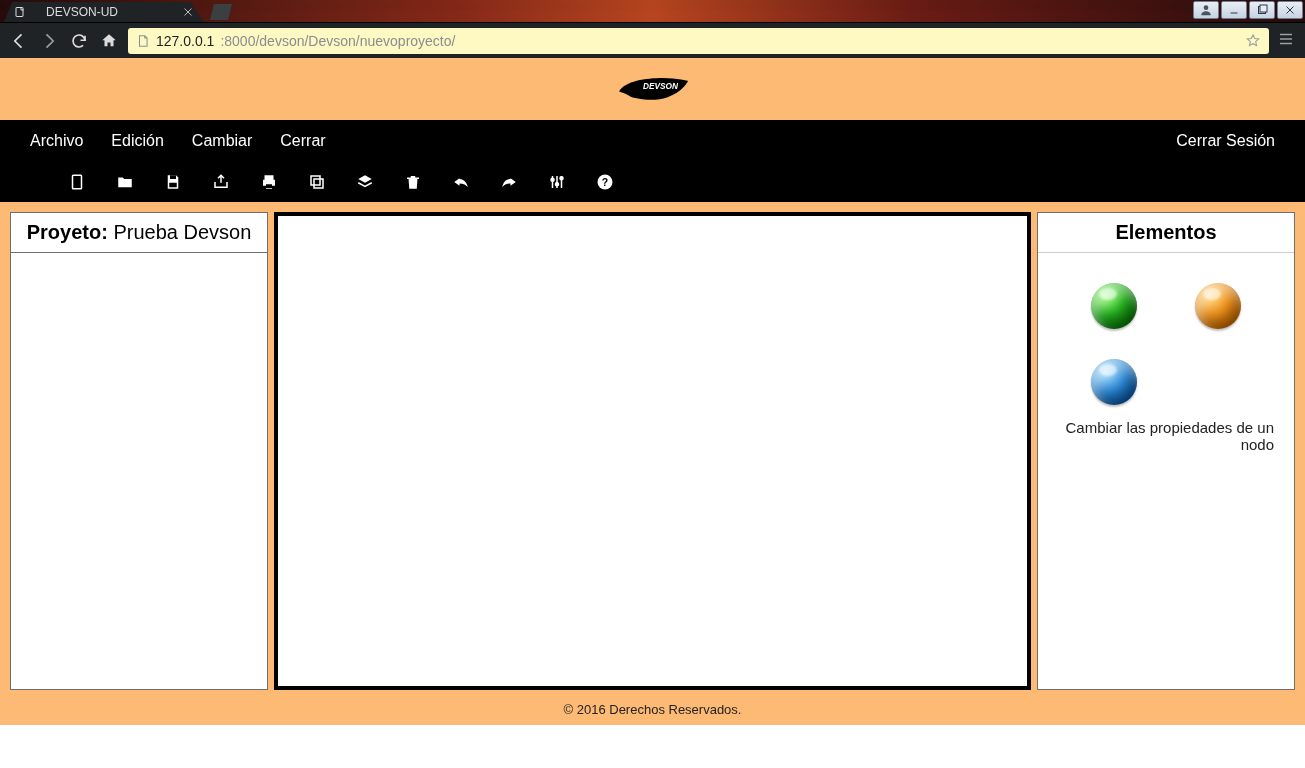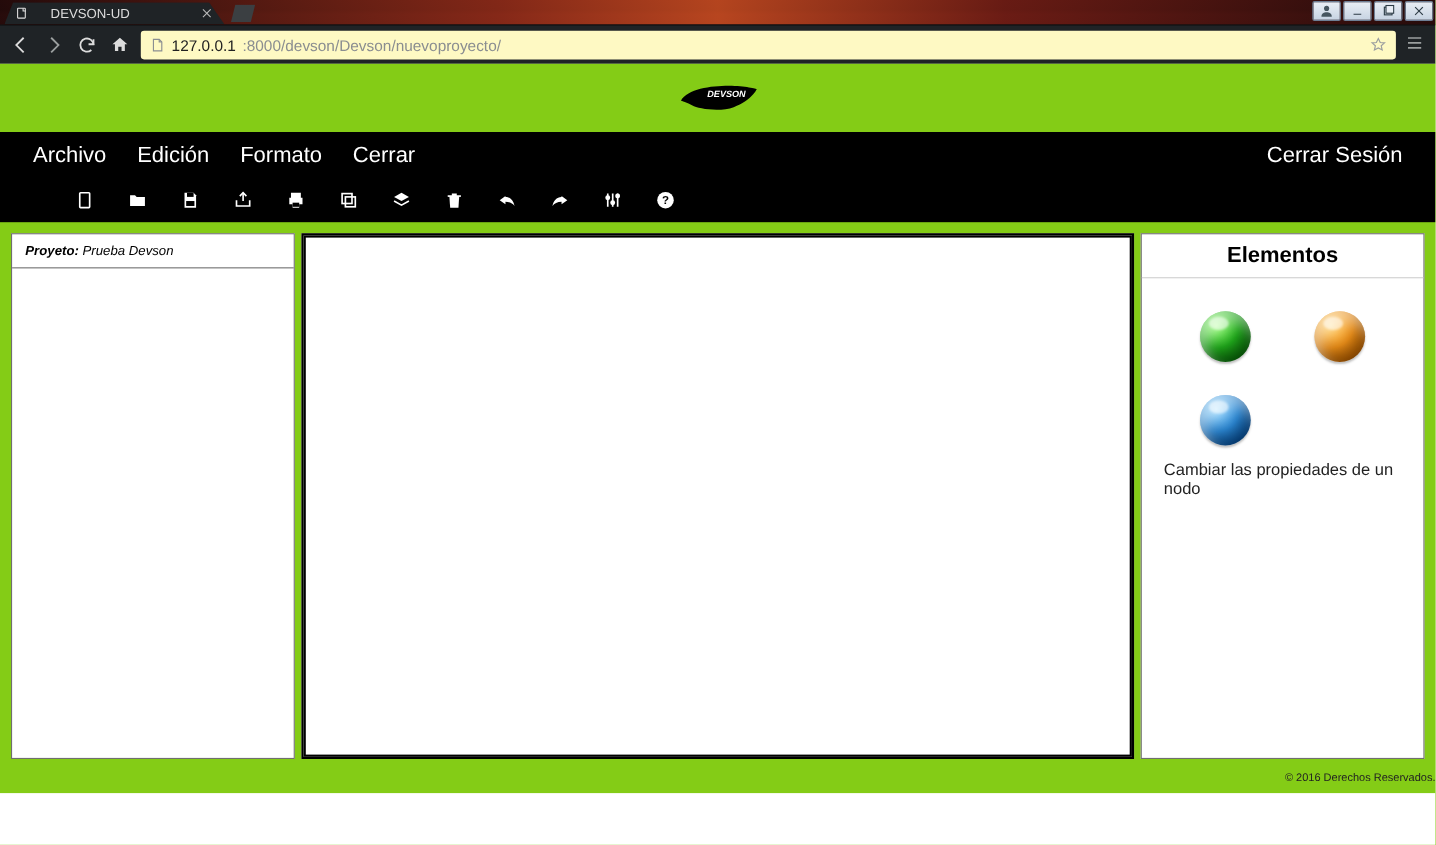--- a/index.html
+++ b/index.html
@@ -28,7 +28,7 @@
   .menu-btn { width:22px; height:22px; color:#9b9f9f; }
 
   
-  .page { background:#84cc16; }
+  .page { background:#fdba74; }
   .welcome-wrap { display:flex; align-items:center; justify-content:center; padding:14px 0 12px; }
   .logo-hat { width:76px; height:36px; margin-right:2px; }
   .logo-hat svg { width:76px; height:36px; }

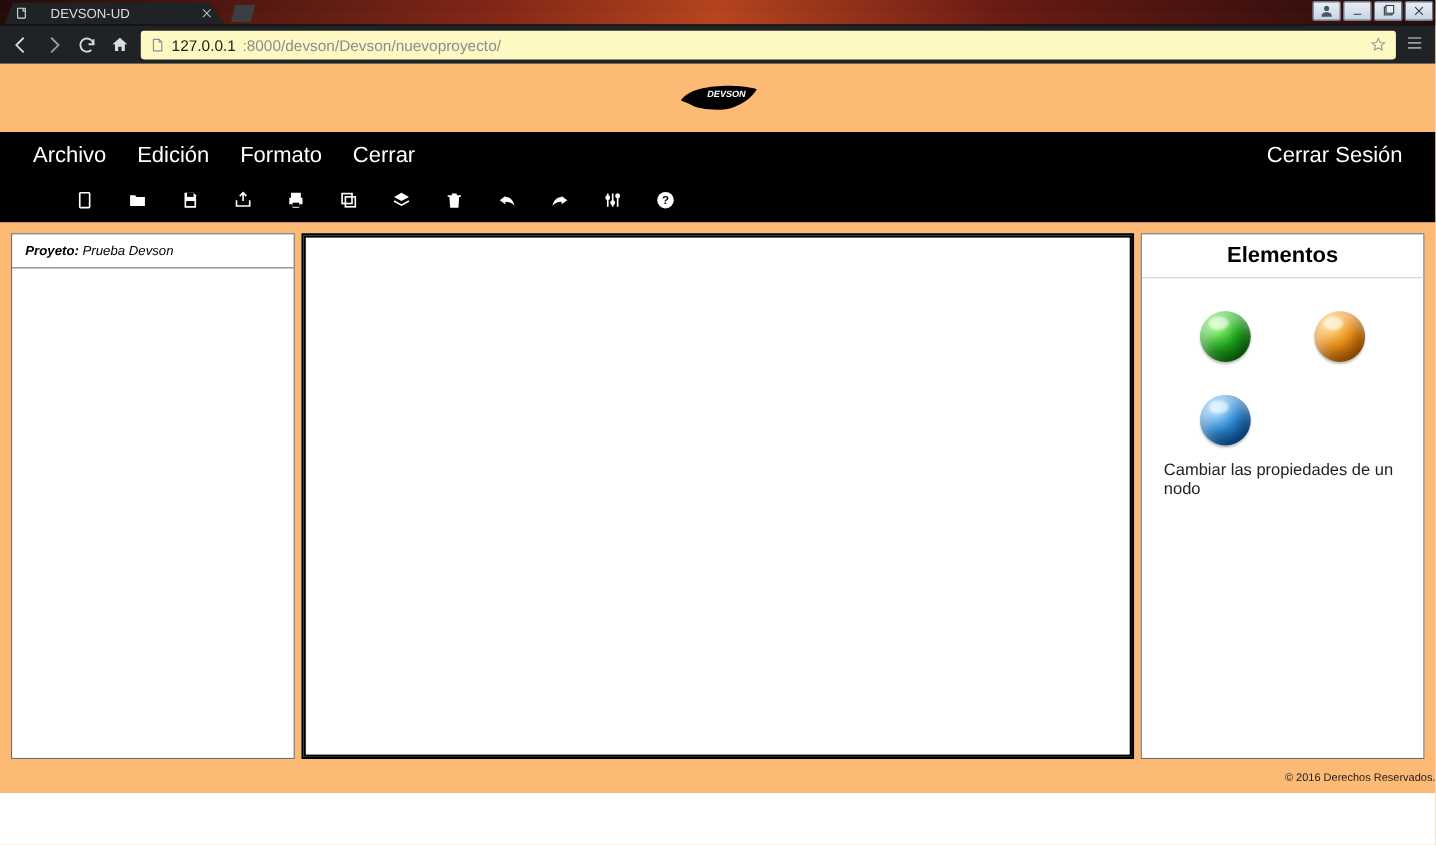--- a/index.html
+++ b/index.html
@@ -37,7 +37,7 @@
   .appbar { background:#000; color:#fff; padding:0 30px; }
   .appbar-menu { height:42px; display:flex; align-items:center; gap:28px; }
   .appbar-menu .spacer { flex:1; }
-  .appbar-menu .item { font-size:20px; cursor:pointer; }
+  .appbar-menu .item { font-size:16px; cursor:pointer; }
   .appbar-tools { height:40px; display:flex; align-items:center; gap:30px; padding-left:38px; }
   .tool { width:18px; height:18px; color:#fff; cursor:pointer; }
   .tool svg { width:18px; height:18px; display:block; }

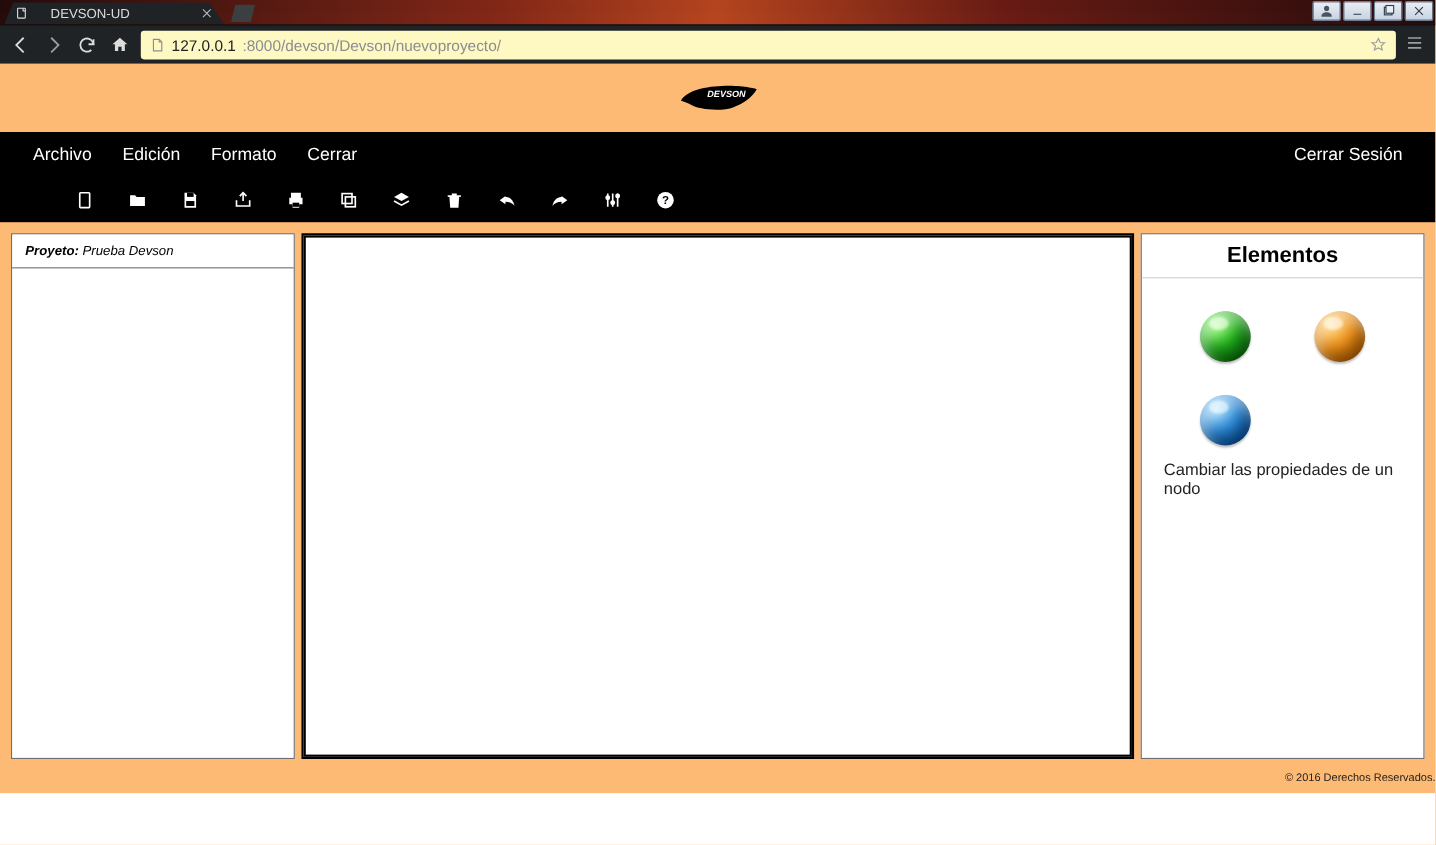--- a/index.html
+++ b/index.html
@@ -175,7 +175,7 @@
     <div class="appbar-menu">
       <span class="item">Archivo</span>
       <span class="item">Edición</span>
-      <span class="item">Formato</span>
+      <span class="item">Cambiar</span>
       <span class="item">Cerrar</span>
       <span class="spacer"></span>
       <span class="item">Cerrar Sesión</span>

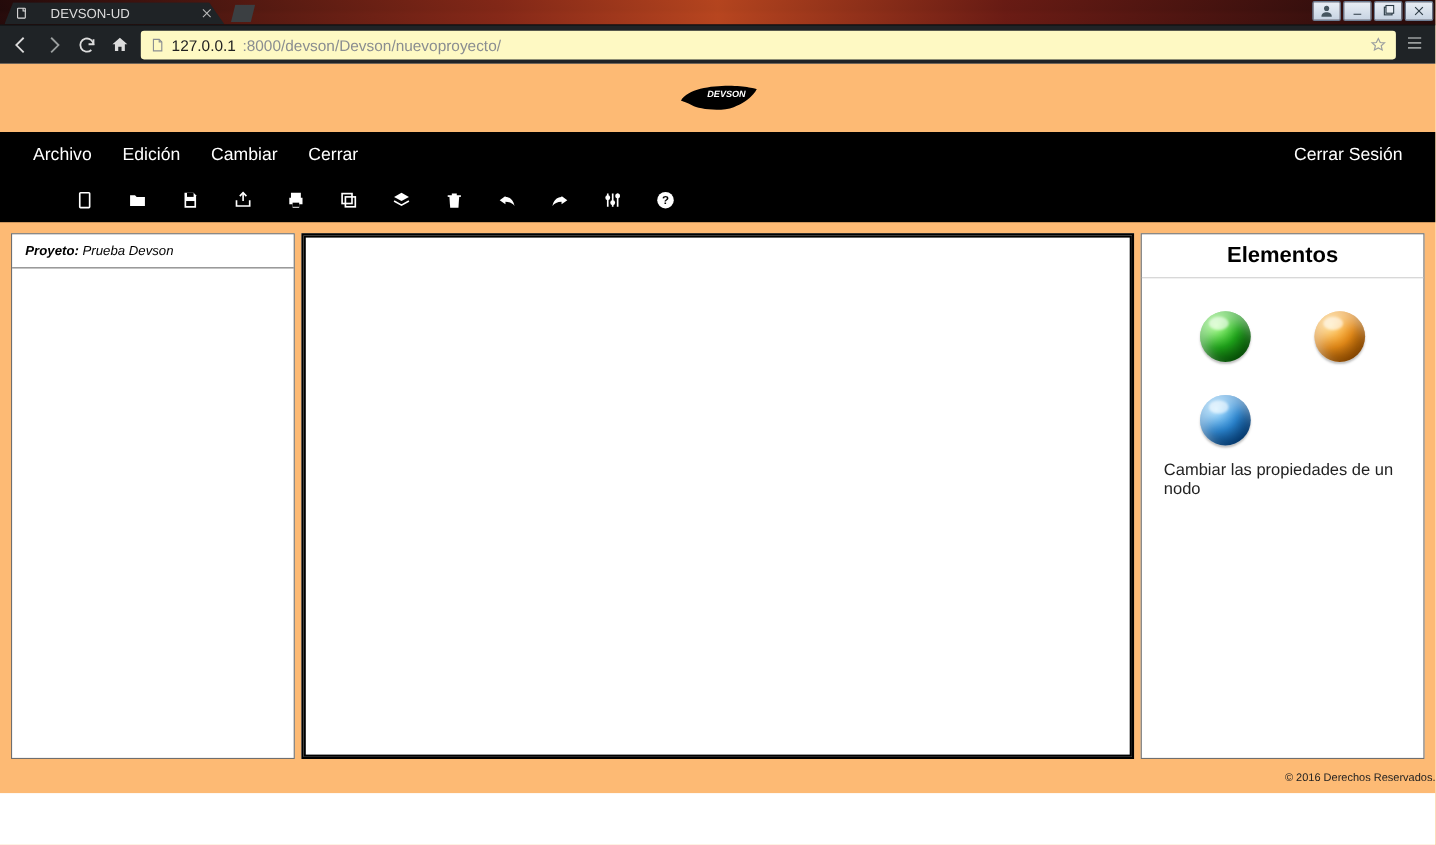--- a/index.html
+++ b/index.html
@@ -44,7 +44,7 @@
 
   .workspace { display:grid; grid-template-columns: 258px auto 258px; gap:6px; padding:10px; }
   .panel { border:1px solid #6f6f6f; background:#fff; height:478px; position:relative; }
-  .panel-left .hdr { border-bottom:1px solid #6f6f6f; padding:8px 12px; font-size:12px;font-style:italic; }
+  .panel-left .hdr { border-bottom:1px solid #6f6f6f; padding:8px 12px; text-align:center; font-size:20px; }
   .panel-left .hdr b { font-weight:700; }
   .panel-right .hdr { border-bottom:1px solid #cfcfcf; padding:8px 12px; text-align:center; font-size:20px; font-weight:700; }
   .canvas-inner { position:absolute; inset:0; overflow:auto; border:2px solid #000; }

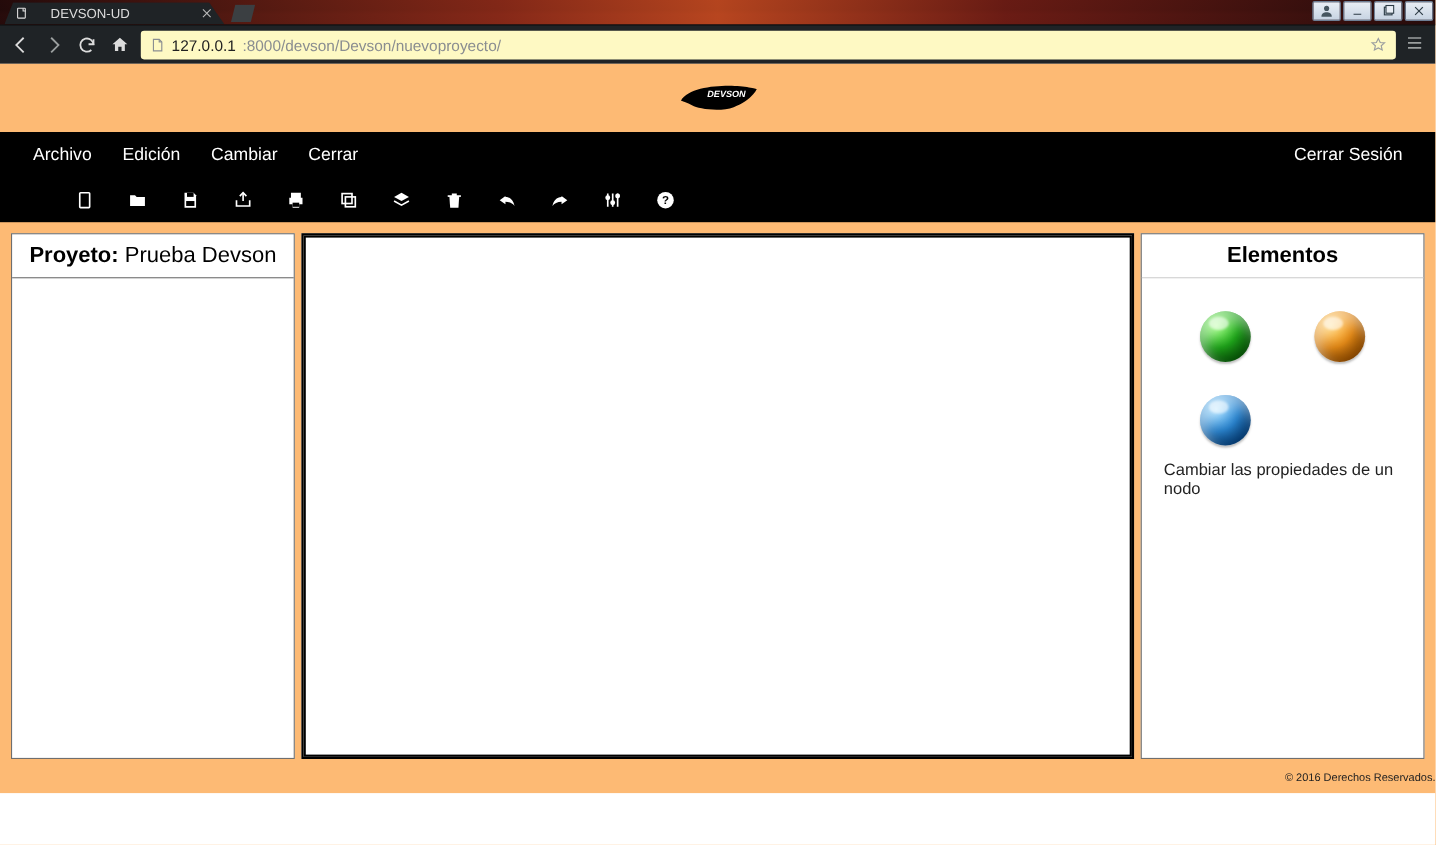--- a/index.html
+++ b/index.html
@@ -56,7 +56,7 @@
   .orb.green { background: radial-gradient(circle at 32% 28%, #9cff7d, #23b81e 45%, #0c7a0c 75%, #064f06); }
   .orb.orange{ background: radial-gradient(circle at 32% 28%, #ffd77a, #ff9a1a 45%, #c96a00 75%, #7a3d00); }
   .orb.blue  { background: radial-gradient(circle at 32% 28%, #a8e0ff, #2f93e6 45%, #0b5aa8 75%, #063a6d); }
-  .change-note { padding:0 20px; font-size:15px; color:#222; }
+  .change-note { padding:0 20px; font-size:15px; color:#222;text-align:right; }
 
   .footer { text-align:right; font-size:10px; color:#222; padding:2px 0 8px; }
 

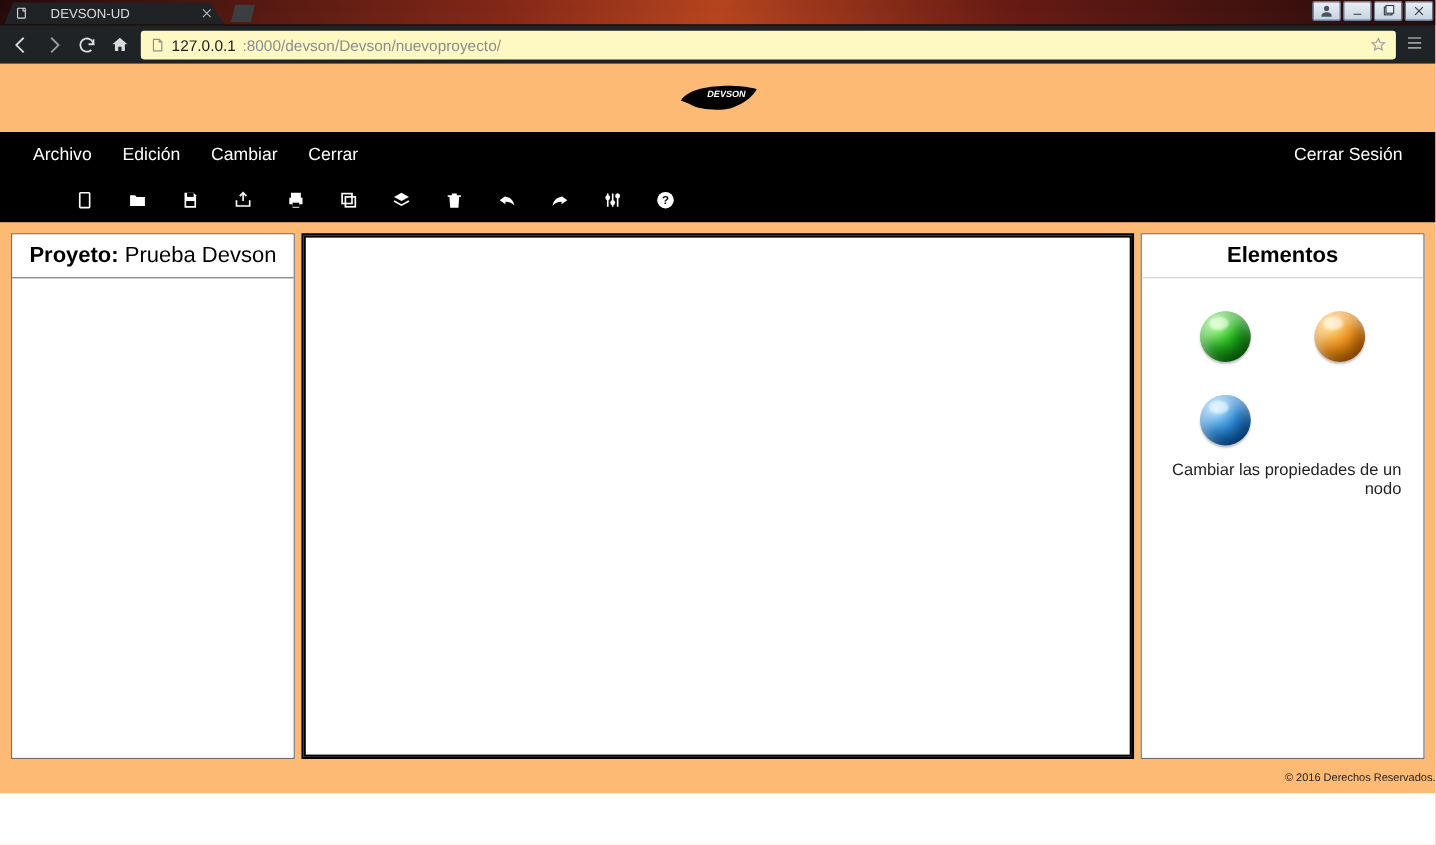--- a/index.html
+++ b/index.html
@@ -58,7 +58,7 @@
   .orb.blue  { background: radial-gradient(circle at 32% 28%, #a8e0ff, #2f93e6 45%, #0b5aa8 75%, #063a6d); }
   .change-note { padding:0 20px; font-size:15px; color:#222;text-align:right; }
 
-  .footer { text-align:right; font-size:10px; color:#222; padding:2px 0 8px; }
+  .footer { text-align:center; font-size:13px; color:#222; padding:2px 0 8px; }
 
   
   .canvas-inner::-webkit-scrollbar{height:16px;width:16px}

